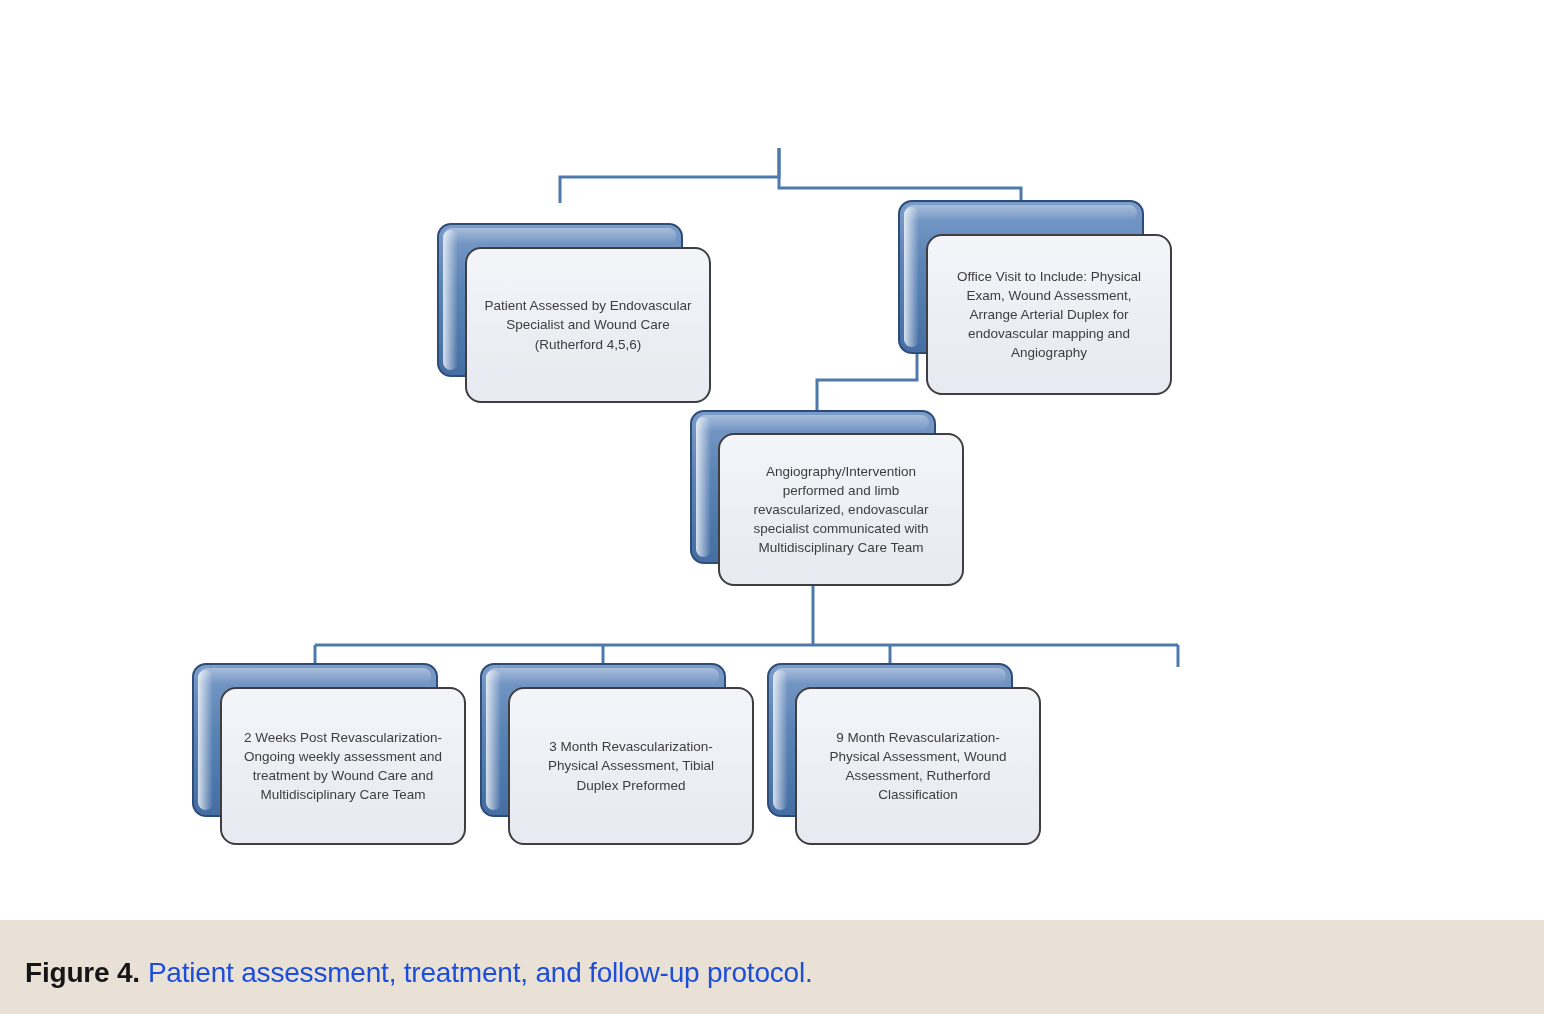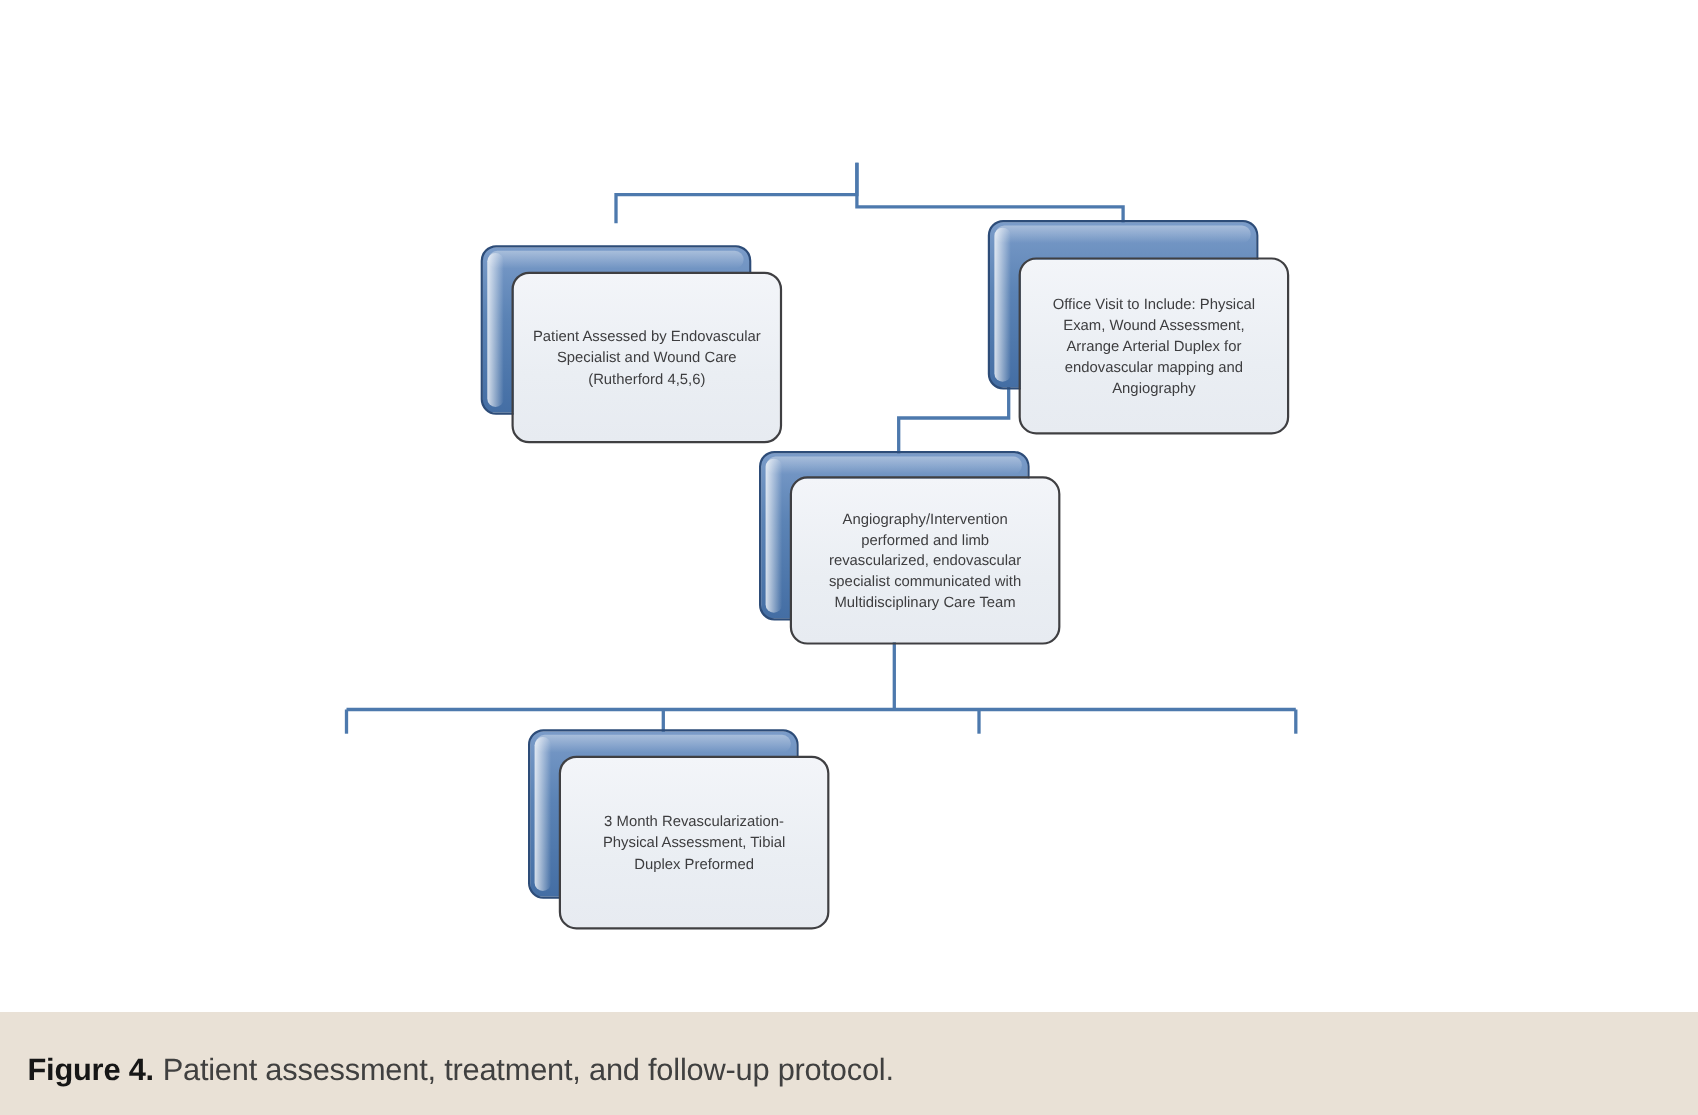--- a/index.html
+++ b/index.html
@@ -111,6 +111,12 @@
     </div>
   </div>
 
+  <div class="node n-wk2">
+    <div class="back"></div>
+    <div class="front">
+      <span class="node-text">2 Weeks Post Revascularization-Ongoing weekly assessment and treatment by Wound Care and Multidisciplinary Care Team</span>
+    </div>
+  </div>
 
   <div class="node n-m3">
     <div class="back"></div>

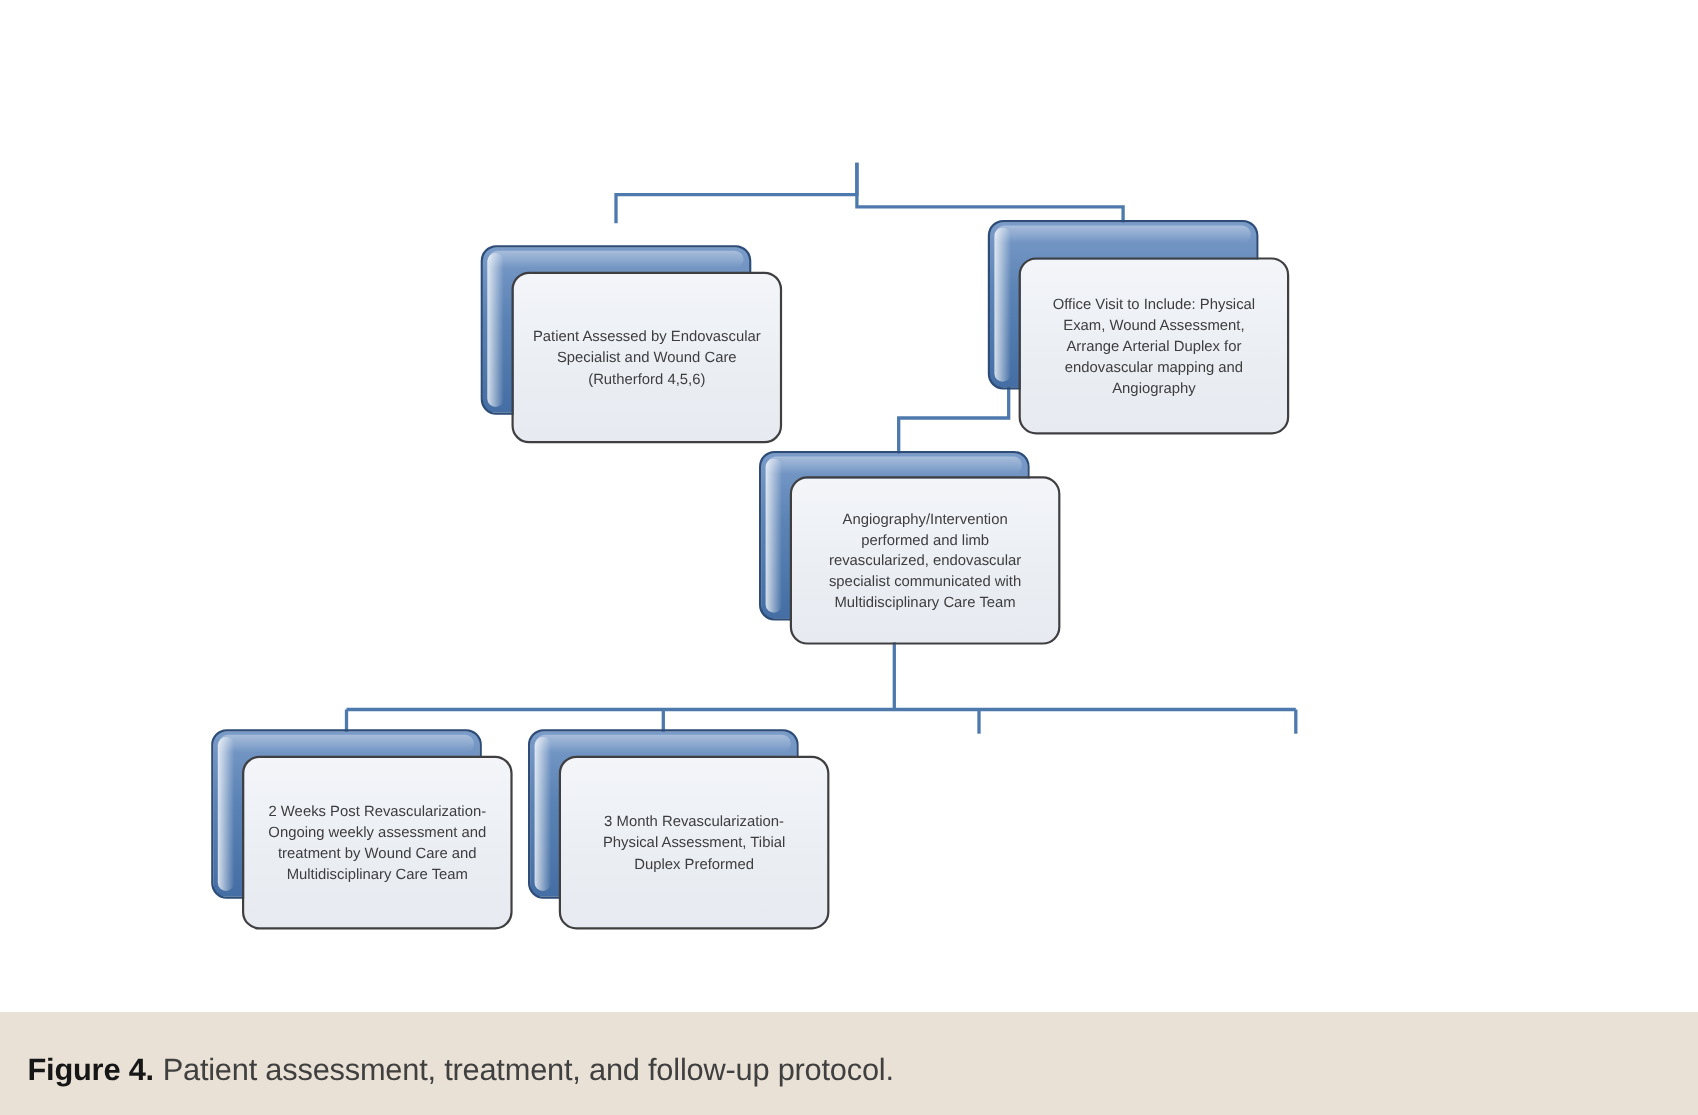--- a/index.html
+++ b/index.html
@@ -125,6 +125,12 @@
     </div>
   </div>
 
+  <div class="node n-m9">
+    <div class="back"></div>
+    <div class="front">
+      <span class="node-text">9 Month Revascularization-Physical Assessment, Wound Assessment, Rutherford Classification</span>
+    </div>
+  </div>
 
 
   <div class="caption-strip">

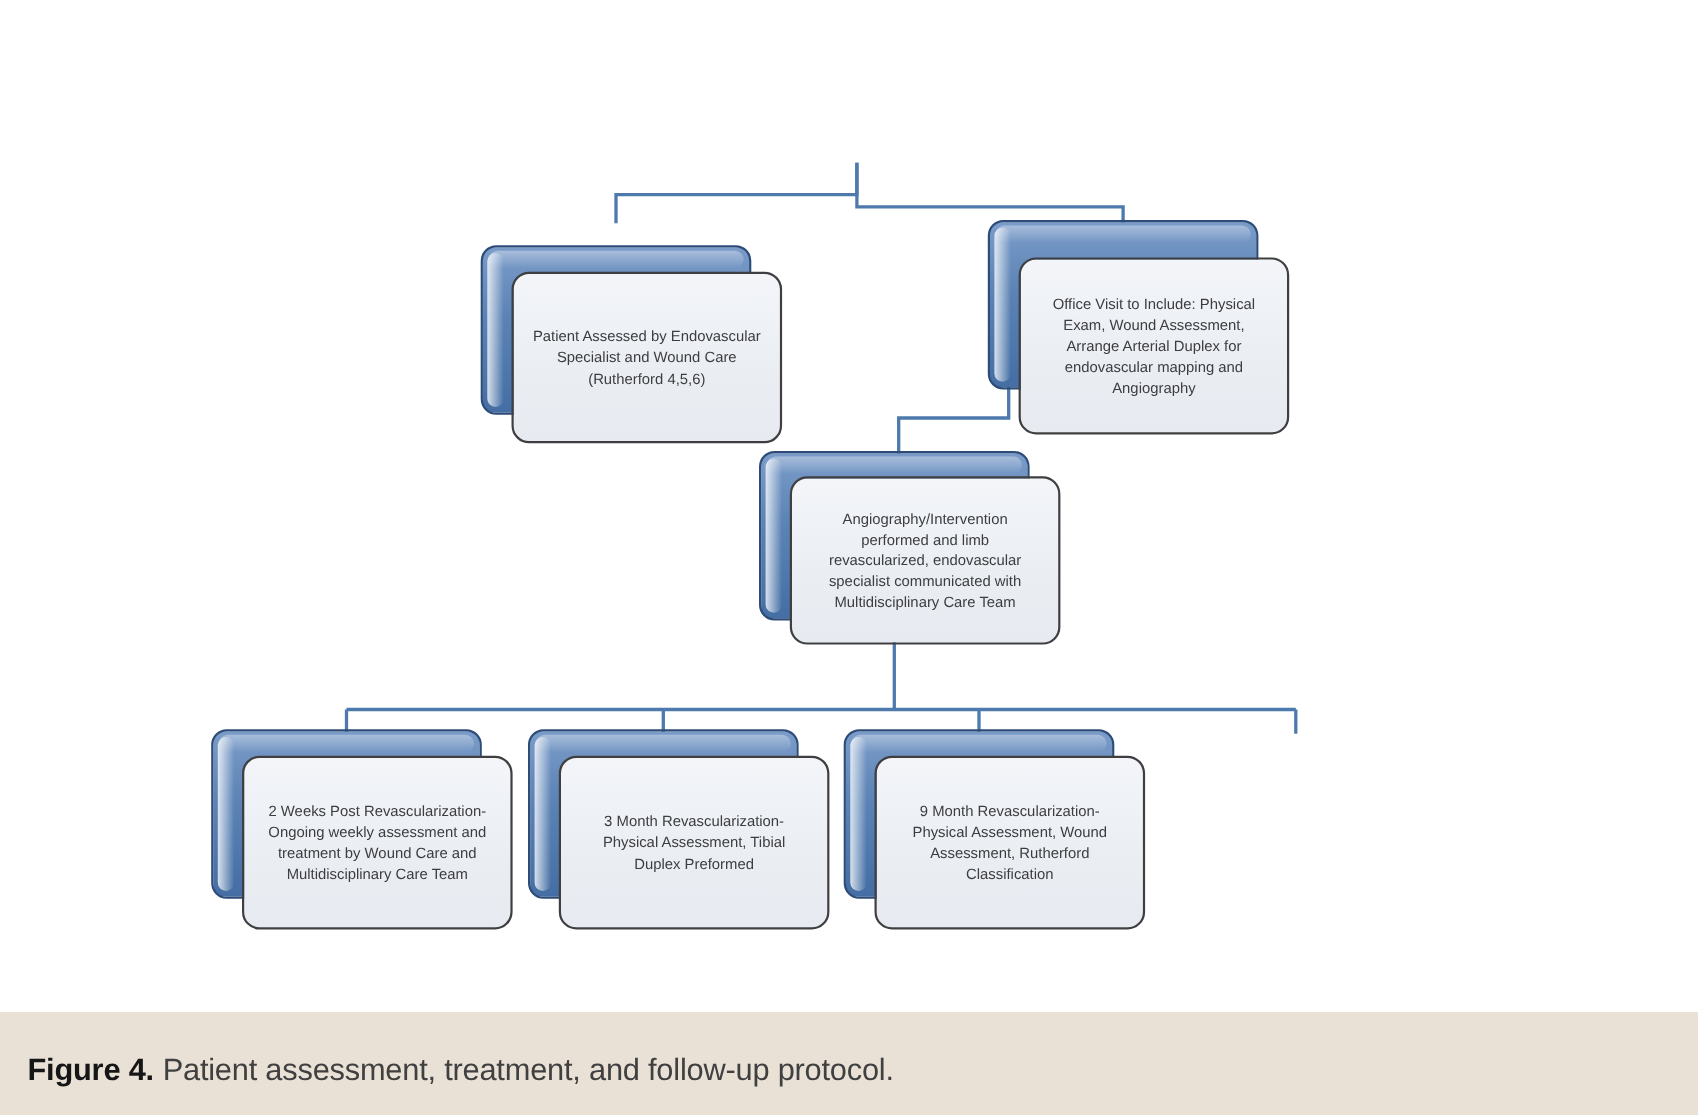--- a/index.html
+++ b/index.html
@@ -69,7 +69,7 @@
     font-weight:bold;color:#161616;font-size:28px;letter-spacing:-0.2px;
   }
   .caption-strip .cap-text{
-    color:#404040;font-size:28px;margin-left:8px;letter-spacing:-0.2px;
+    color:#1d4ed8;font-size:28px;margin-left:8px;letter-spacing:-0.2px;
   }
 </style>
 </head>

